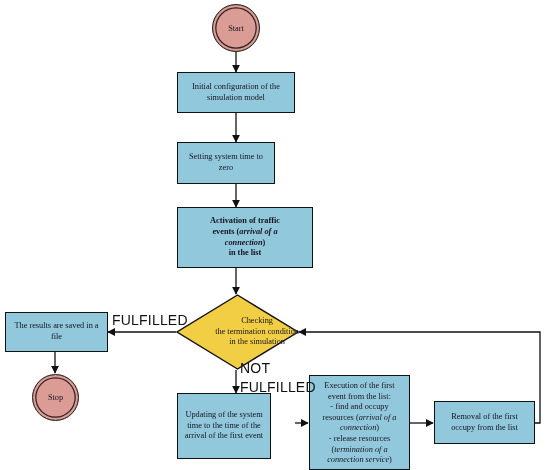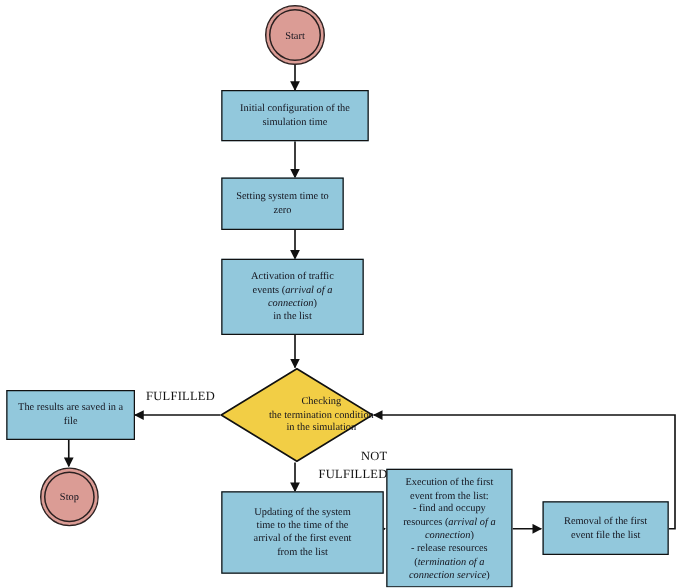--- a/index.html
+++ b/index.html
@@ -111,7 +111,7 @@
   <div class="node proc" style="left:177px; top:72px; width:118px; height:41px;">
     <div class="txt">
       <div>Initial configuration of the</div>
-      <div>simulation time</div>
+      <div>simulation model</div>
     </div>
   </div>
 

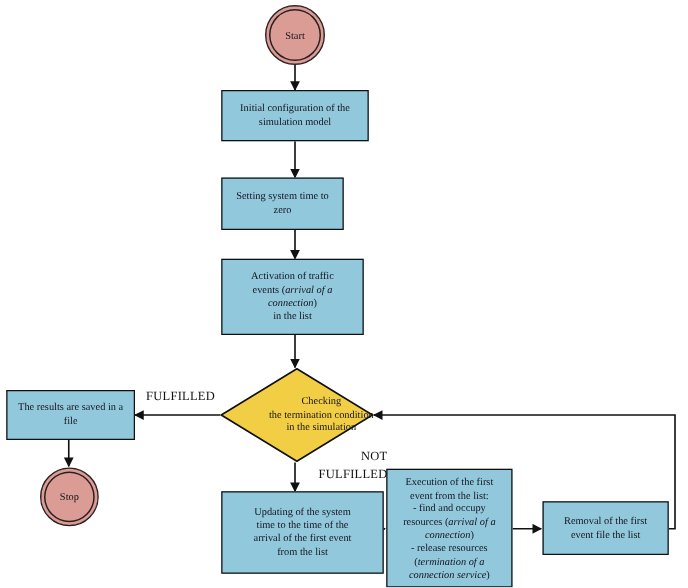--- a/index.html
+++ b/index.html
@@ -122,7 +122,7 @@
     </div>
   </div>
 
-  <div class="node proc" style="left:177px; top:207px; width:114px; height:61px;">
+  <div class="node proc" style="left:177px; top:207px; width:136px; height:61px;font-weight:bold;">
     <div class="txt">
       <div>Activation of traffic</div>
       <div><span>events (</span><span class="it">arrival of a</span></div>

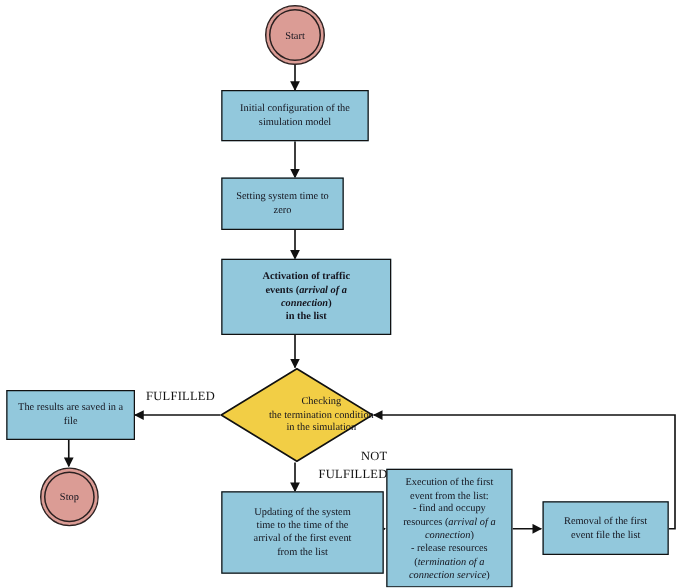--- a/index.html
+++ b/index.html
@@ -71,11 +71,11 @@
   }
   .edge-label {
     position: absolute;
-    font-size: 10px;
+    font-size: 14px;
     letter-spacing: 0.2px;
     color: #111111;
-    text-align: right;
-    font-family: Liberation Serif, serif;
+    text-align: left;
+    font-family: Liberation Sans, sans-serif;
   }
   .it { font-style: italic; text-align: center; }
 </style>

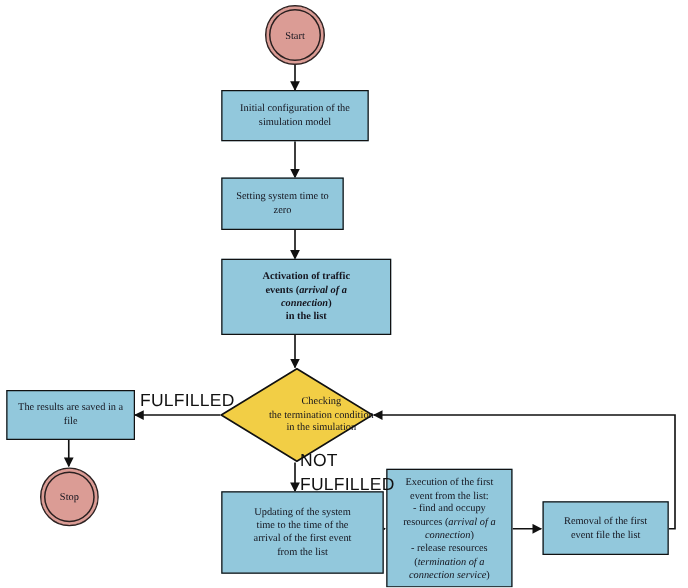--- a/index.html
+++ b/index.html
@@ -155,7 +155,7 @@
     <span>Stop</span>
   </div>
 
-  <div class="node proc" style="left:177px; top:393px; width:130px; height:66px;">
+  <div class="node proc" style="left:177px; top:393px; width:94px; height:66px;">
     <div class="txt">
       <div>Updating of the system</div>
       <div>time to the time of the</div>

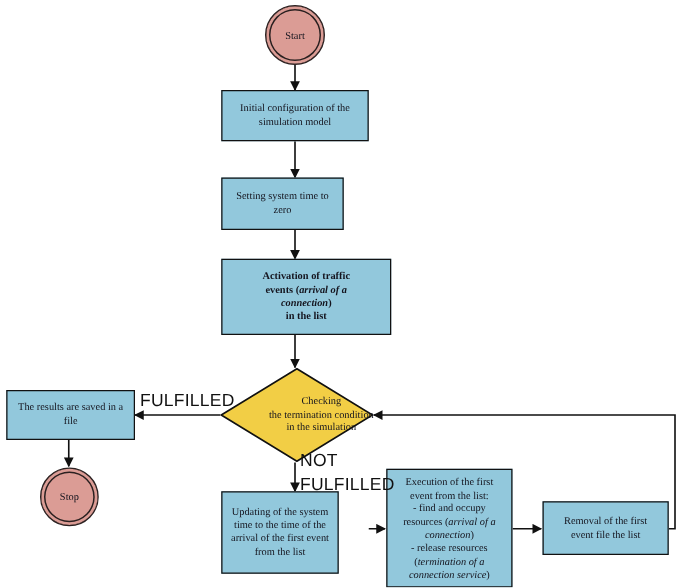--- a/index.html
+++ b/index.html
@@ -180,7 +180,7 @@
   <div class="node proc" style="left:434px; top:401px; width:101px; height:43px;">
     <div class="txt">
       <div>Removal of the first</div>
-      <div>event file the list</div>
+      <div>occupy from the list</div>
     </div>
   </div>
 

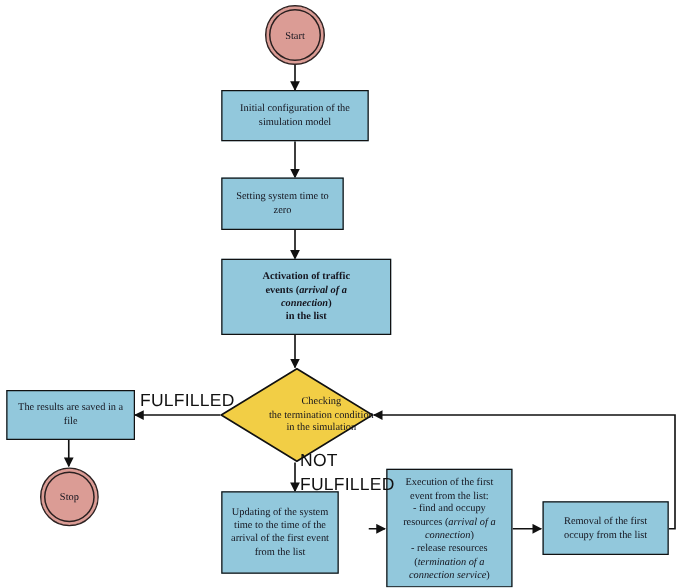--- a/index.html
+++ b/index.html
@@ -160,7 +160,6 @@
       <div>Updating of the system</div>
       <div>time to the time of the</div>
       <div>arrival of the first event</div>
-      <div>from the list</div>
     </div>
   </div>
 

